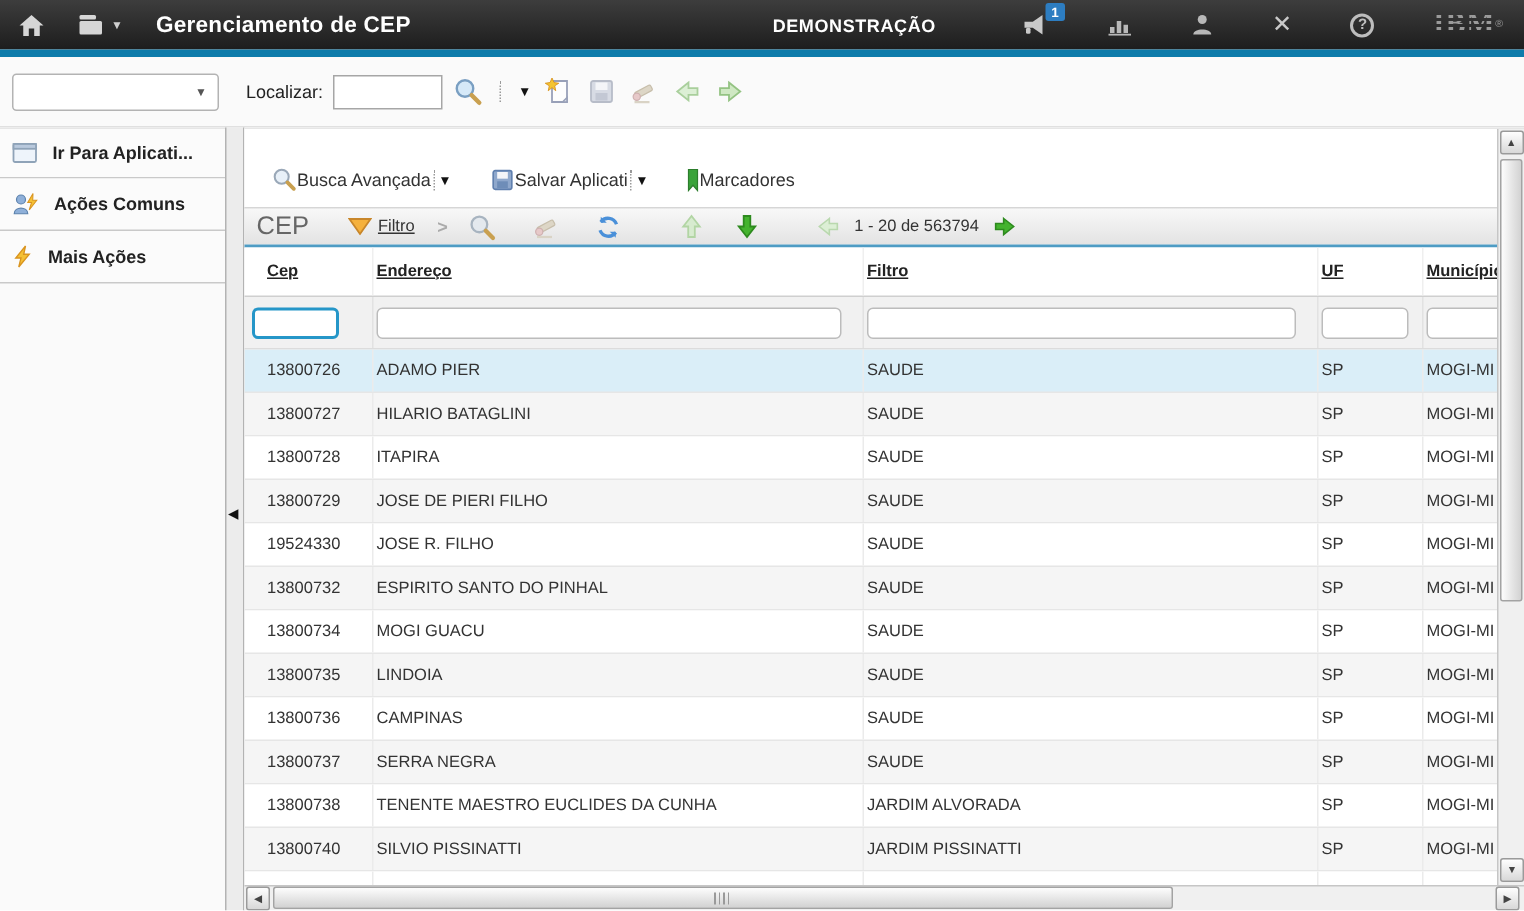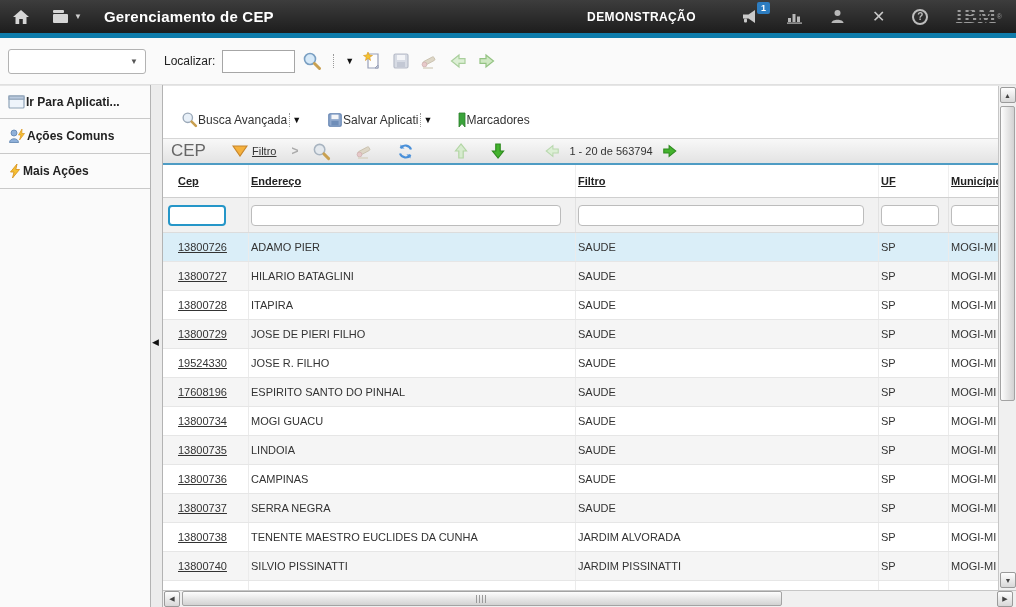--- a/index.html
+++ b/index.html
@@ -10,7 +10,7 @@
   .tb-left { display:flex; align-items:center; gap:22px; padding-left:12px; }
   .tb-title { font-size:15px; font-weight:bold; color:#fff; letter-spacing:.2px; }
   .tb-spacer { flex:1; }
-  .tb-right { display:flex; align-items:center; gap:27px; padding-right:14px; }
+  .tb-right { display:flex; align-items:center; gap:39px; padding-right:14px; }
   .env-label { font-size:12px; font-weight:bold; color:#fff; letter-spacing:.4px; margin-right:18px; }
   .hicon { display:inline-flex; align-items:center; justify-content:center; position:relative; cursor:pointer; }
   .badge { position:absolute; top:-7px; right:-11px; background:#2d7dc1; color:#fff; font-size:9px; font-weight:bold; padding:1px 4px; border-radius:2px; line-height:10px; }

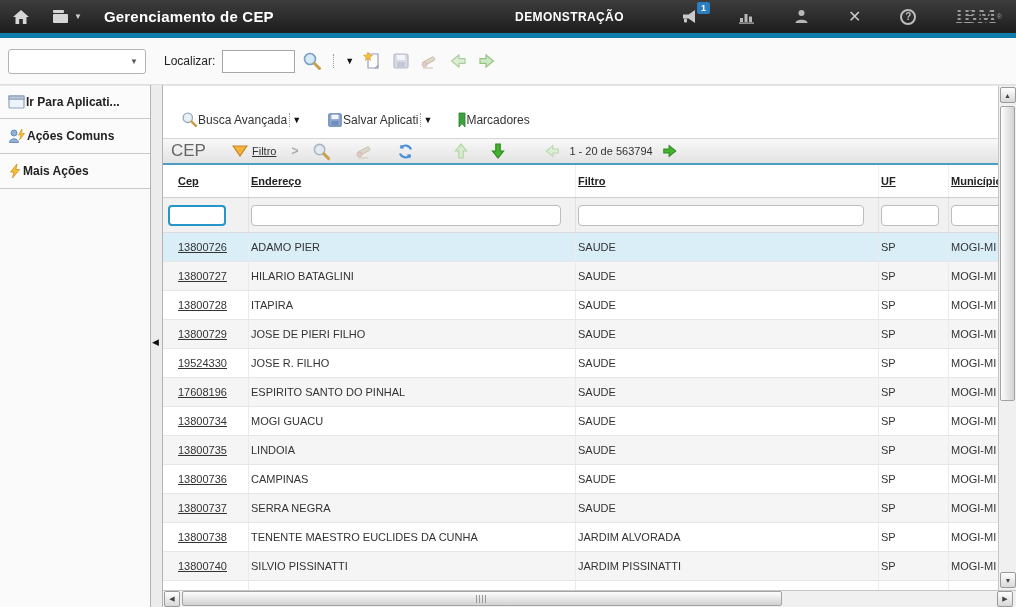--- a/index.html
+++ b/index.html
@@ -36,7 +36,7 @@
   
   .main { display:flex; height:522px; }
   .sidebar { width:150px; background:#fafafa; border-top:1px solid #e6e6e6; }
-  .side-item { display:flex; align-items:center; gap:1px; padding:9px 6px 9px 8px; border-bottom:1px solid #c9c9c9; font-size:12px; font-weight:bold; color:#222; cursor:pointer; background:#fbfbfb; }
+  .side-item { display:flex; align-items:center; gap:10px; padding:9px 6px 9px 8px; border-bottom:1px solid #c9c9c9; font-size:12px; font-weight:bold; color:#222; cursor:pointer; background:#fbfbfb; }
   .side-item.sub { font-weight:normal; color:#6f6f6f; padding-left:10px; }
   .splitter { width:13px; background:#ececec; border-left:1px solid #b3b3b3; border-right:1px solid #b3b3b3; position:relative; }
   .collapse-handle { position:absolute; top:252px; left:1px; font-size:9px; color:#111; cursor:pointer; }

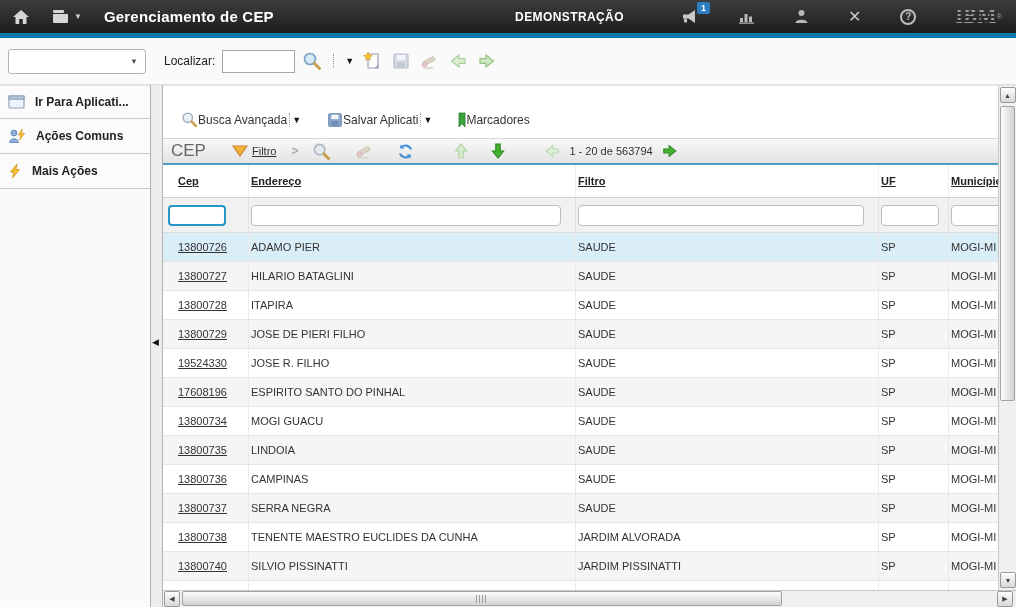--- a/index.html
+++ b/index.html
@@ -77,7 +77,7 @@
   .cell { font-size:11px; color:#333; padding-left:2px; white-space:nowrap; overflow:hidden; border-right:1px solid #ebebeb; height:100%; display:flex; align-items:center; }
   .cell:last-child { border-right:none; }
   .cell.c-cep { padding-left:15px; }
-  .cep-link { text-decoration:underline; color:#333; cursor:pointer; }
+  .cep-link { color:#333; cursor:pointer; }
 
   
   .vscroll { position:absolute; top:0; right:0; bottom:17px; width:18px; background:#f0f0f0; border-left:1px solid #c6c6c6; }

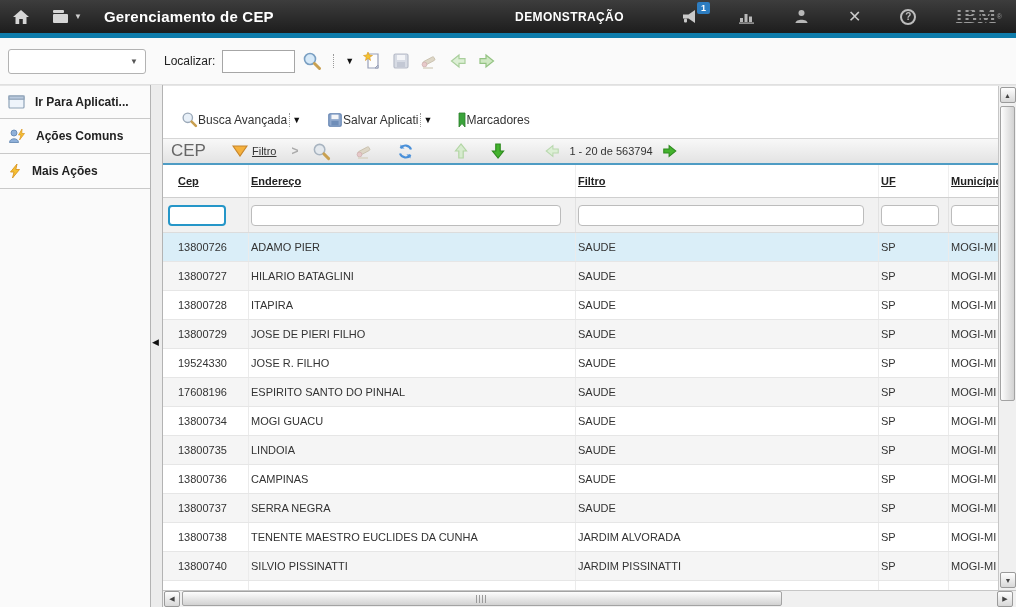--- a/index.html
+++ b/index.html
@@ -385,7 +385,7 @@
           </div>
           <div class="trow alt">
             <div class="cell c-cep">
-              <span class="cep-link">17608196</span>
+              <span class="cep-link">13800732</span>
             </div>
             <div class="cell c-endereco">ESPIRITO SANTO DO PINHAL</div>
             <div class="cell c-bairro">SAUDE</div>

